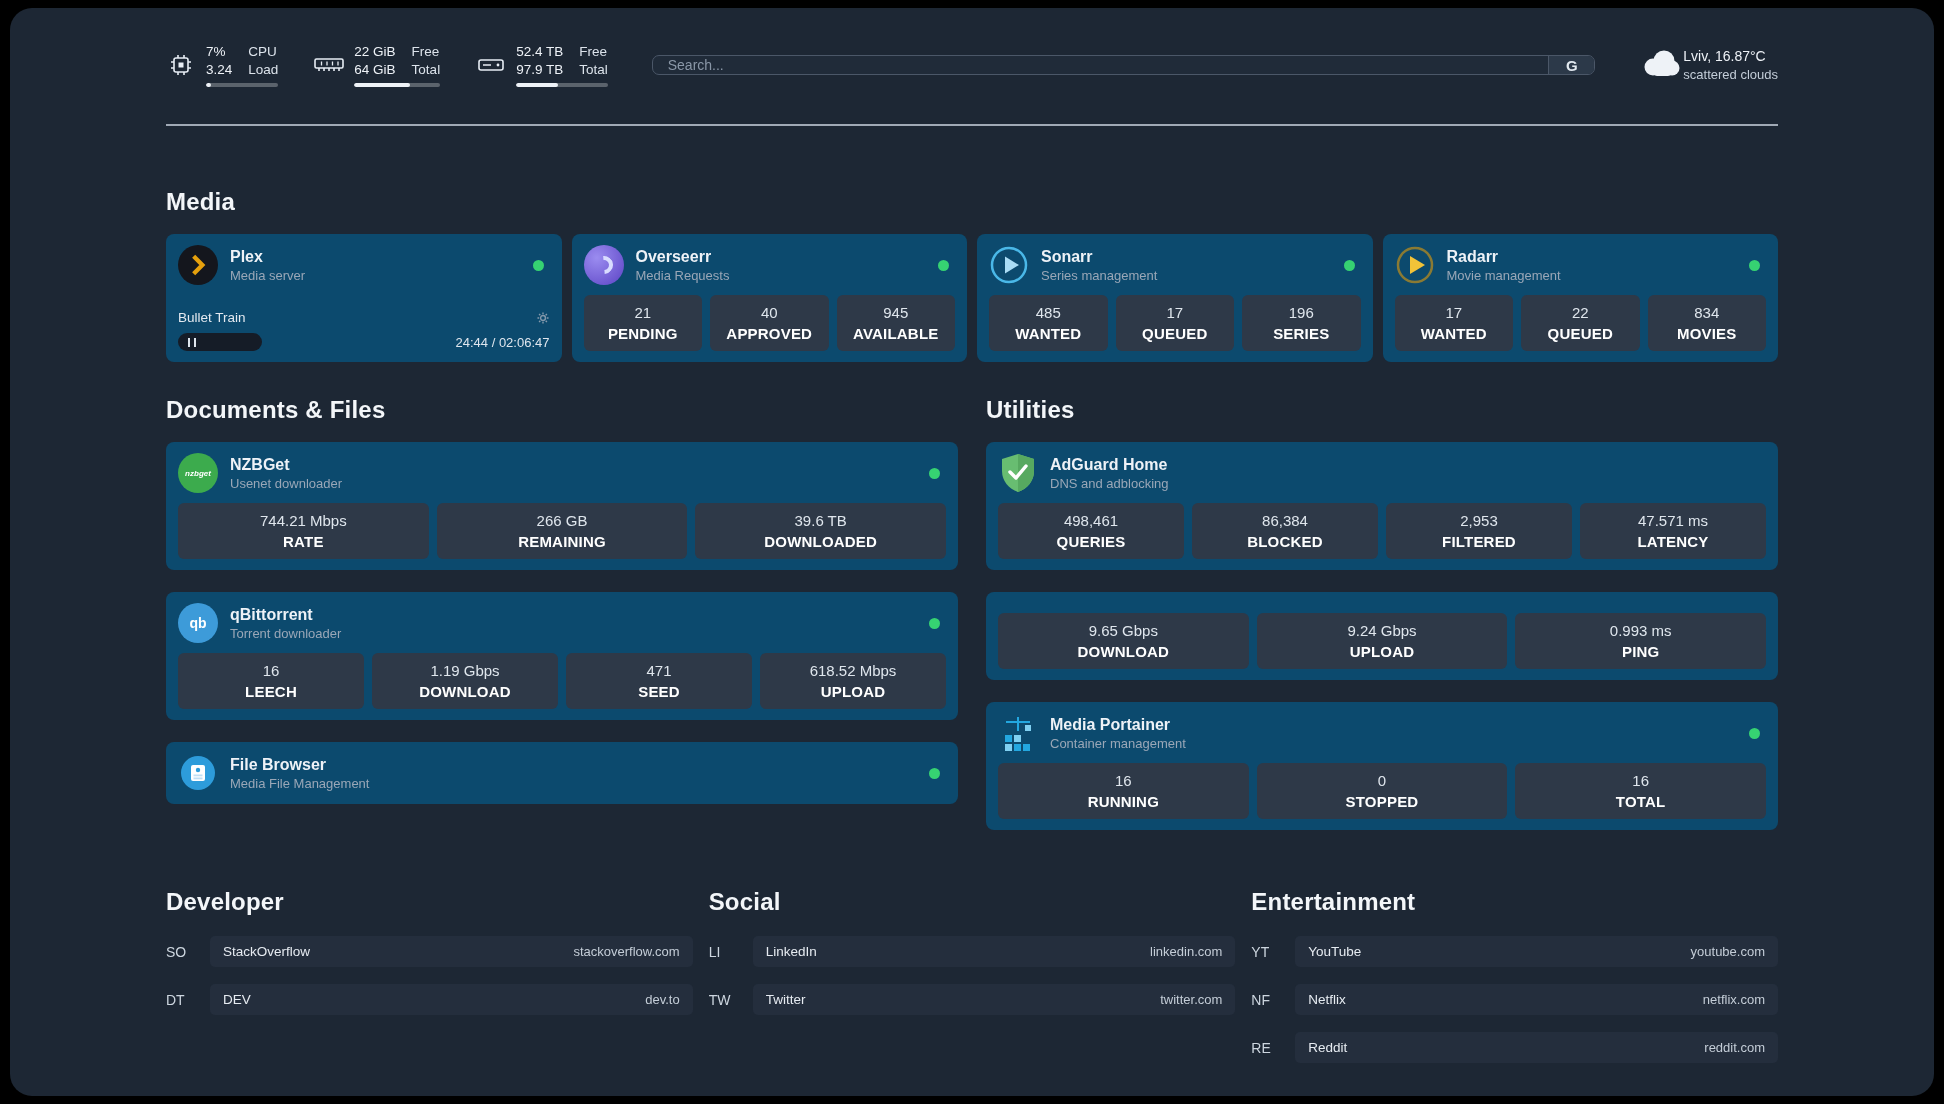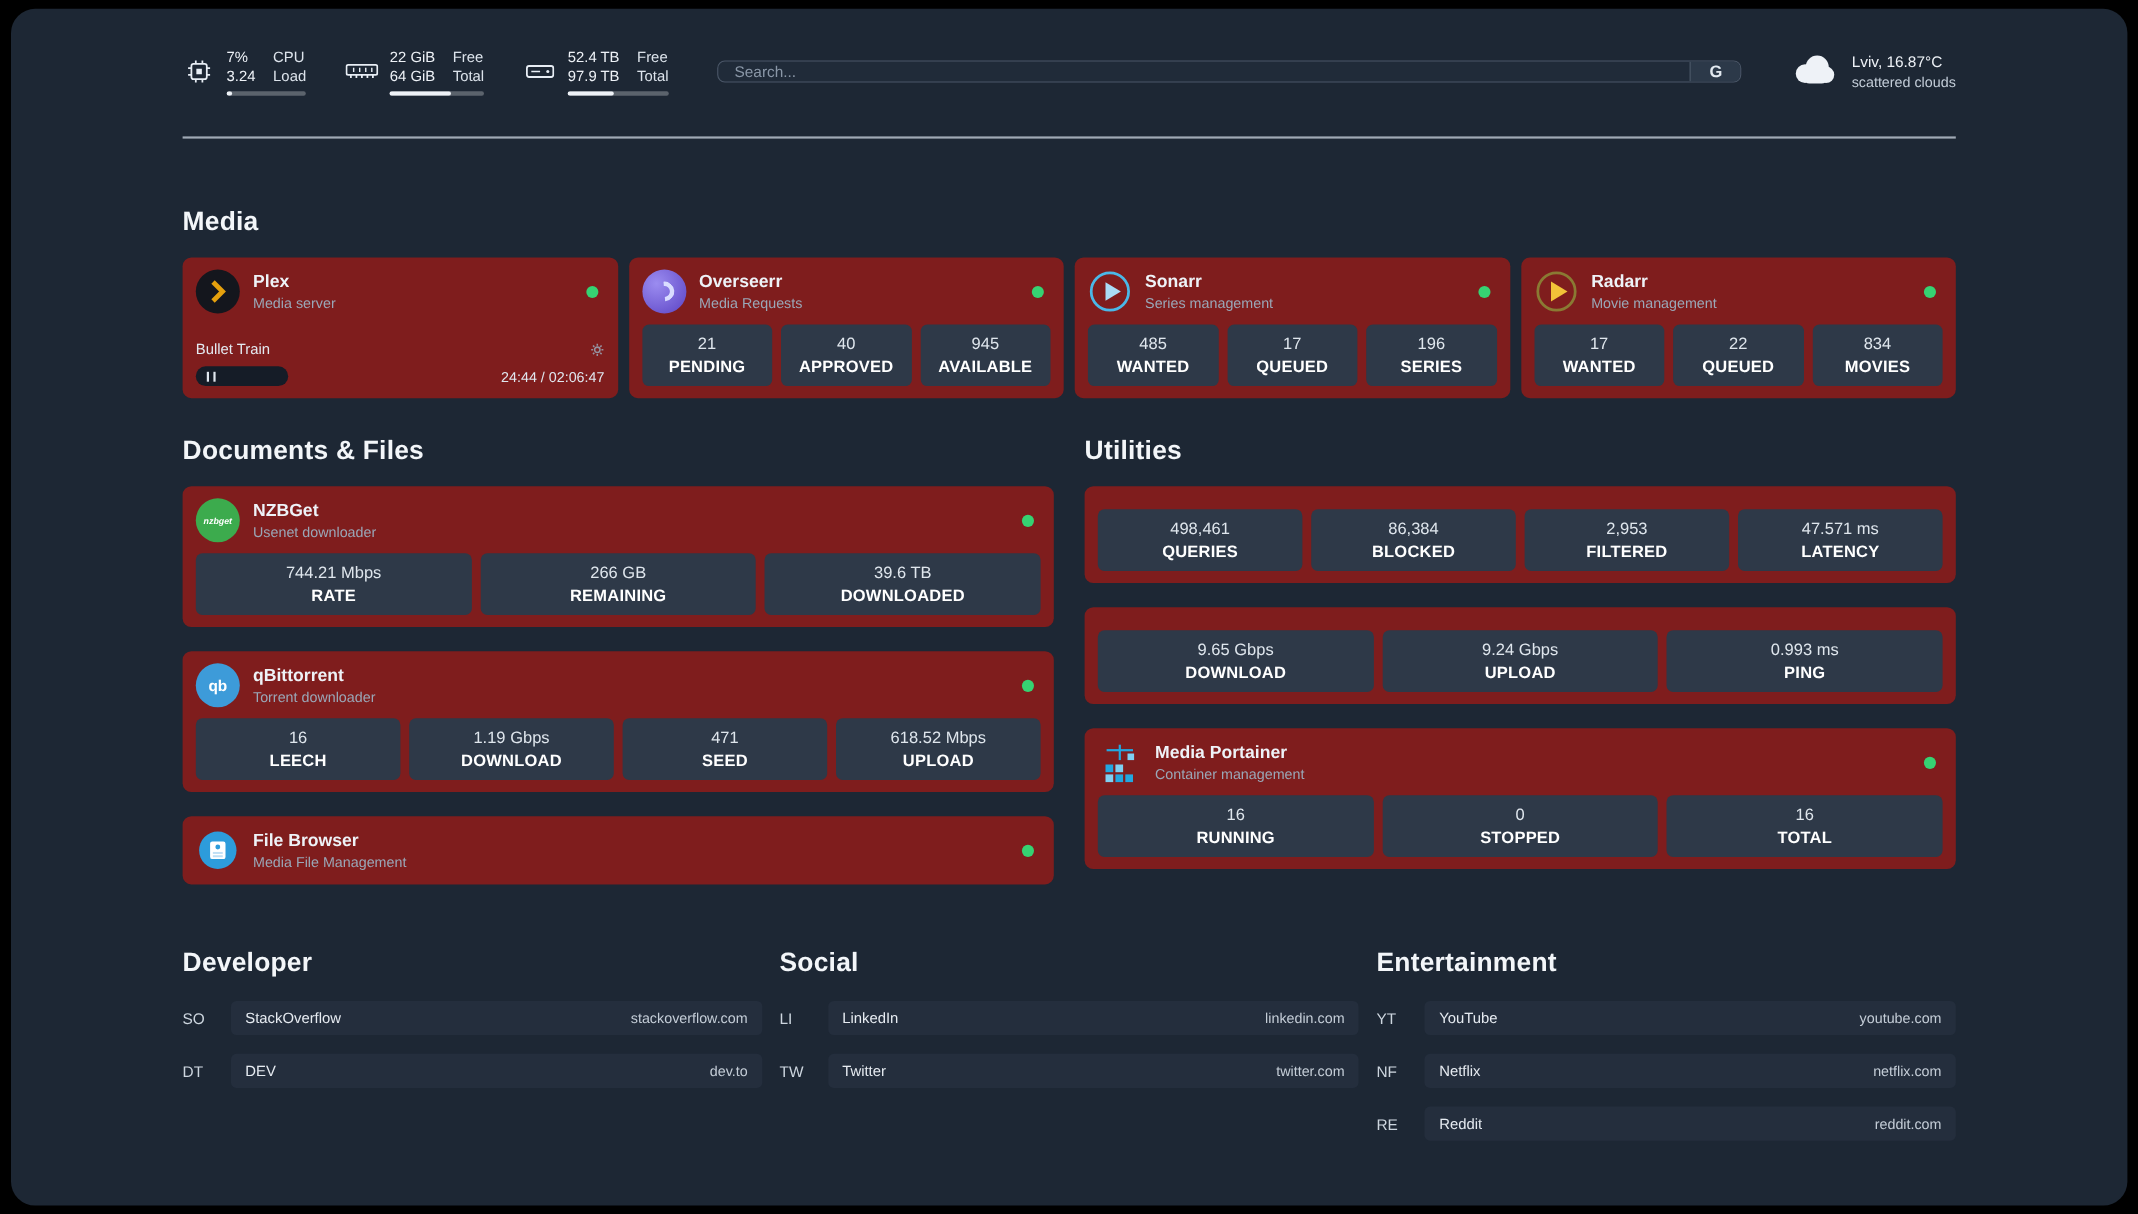--- a/index.html
+++ b/index.html
@@ -38,7 +38,7 @@
   .search-input::placeholder { color:#8a97a7; }
   .search-engine { width:46px; background:#2c3949; border:none; border-left:1px solid #4b5768; color:#e2e9f0; font-size:15px; font-weight:bold; cursor:pointer; font-family:inherit; }
 
-  .weather { display:flex; align-items:center; gap:12px; flex-shrink:0;justify-content:space-between; }
+  .weather { display:flex; align-items:center; gap:0; flex-shrink:0;justify-content:space-between; }
   .weather-text { display:flex; flex-direction:column; gap:3px; }
   .weather-loc { font-size:14px; color:#eef2f7; }
   .weather-cond { font-size:13px; color:#c3cdd8; }

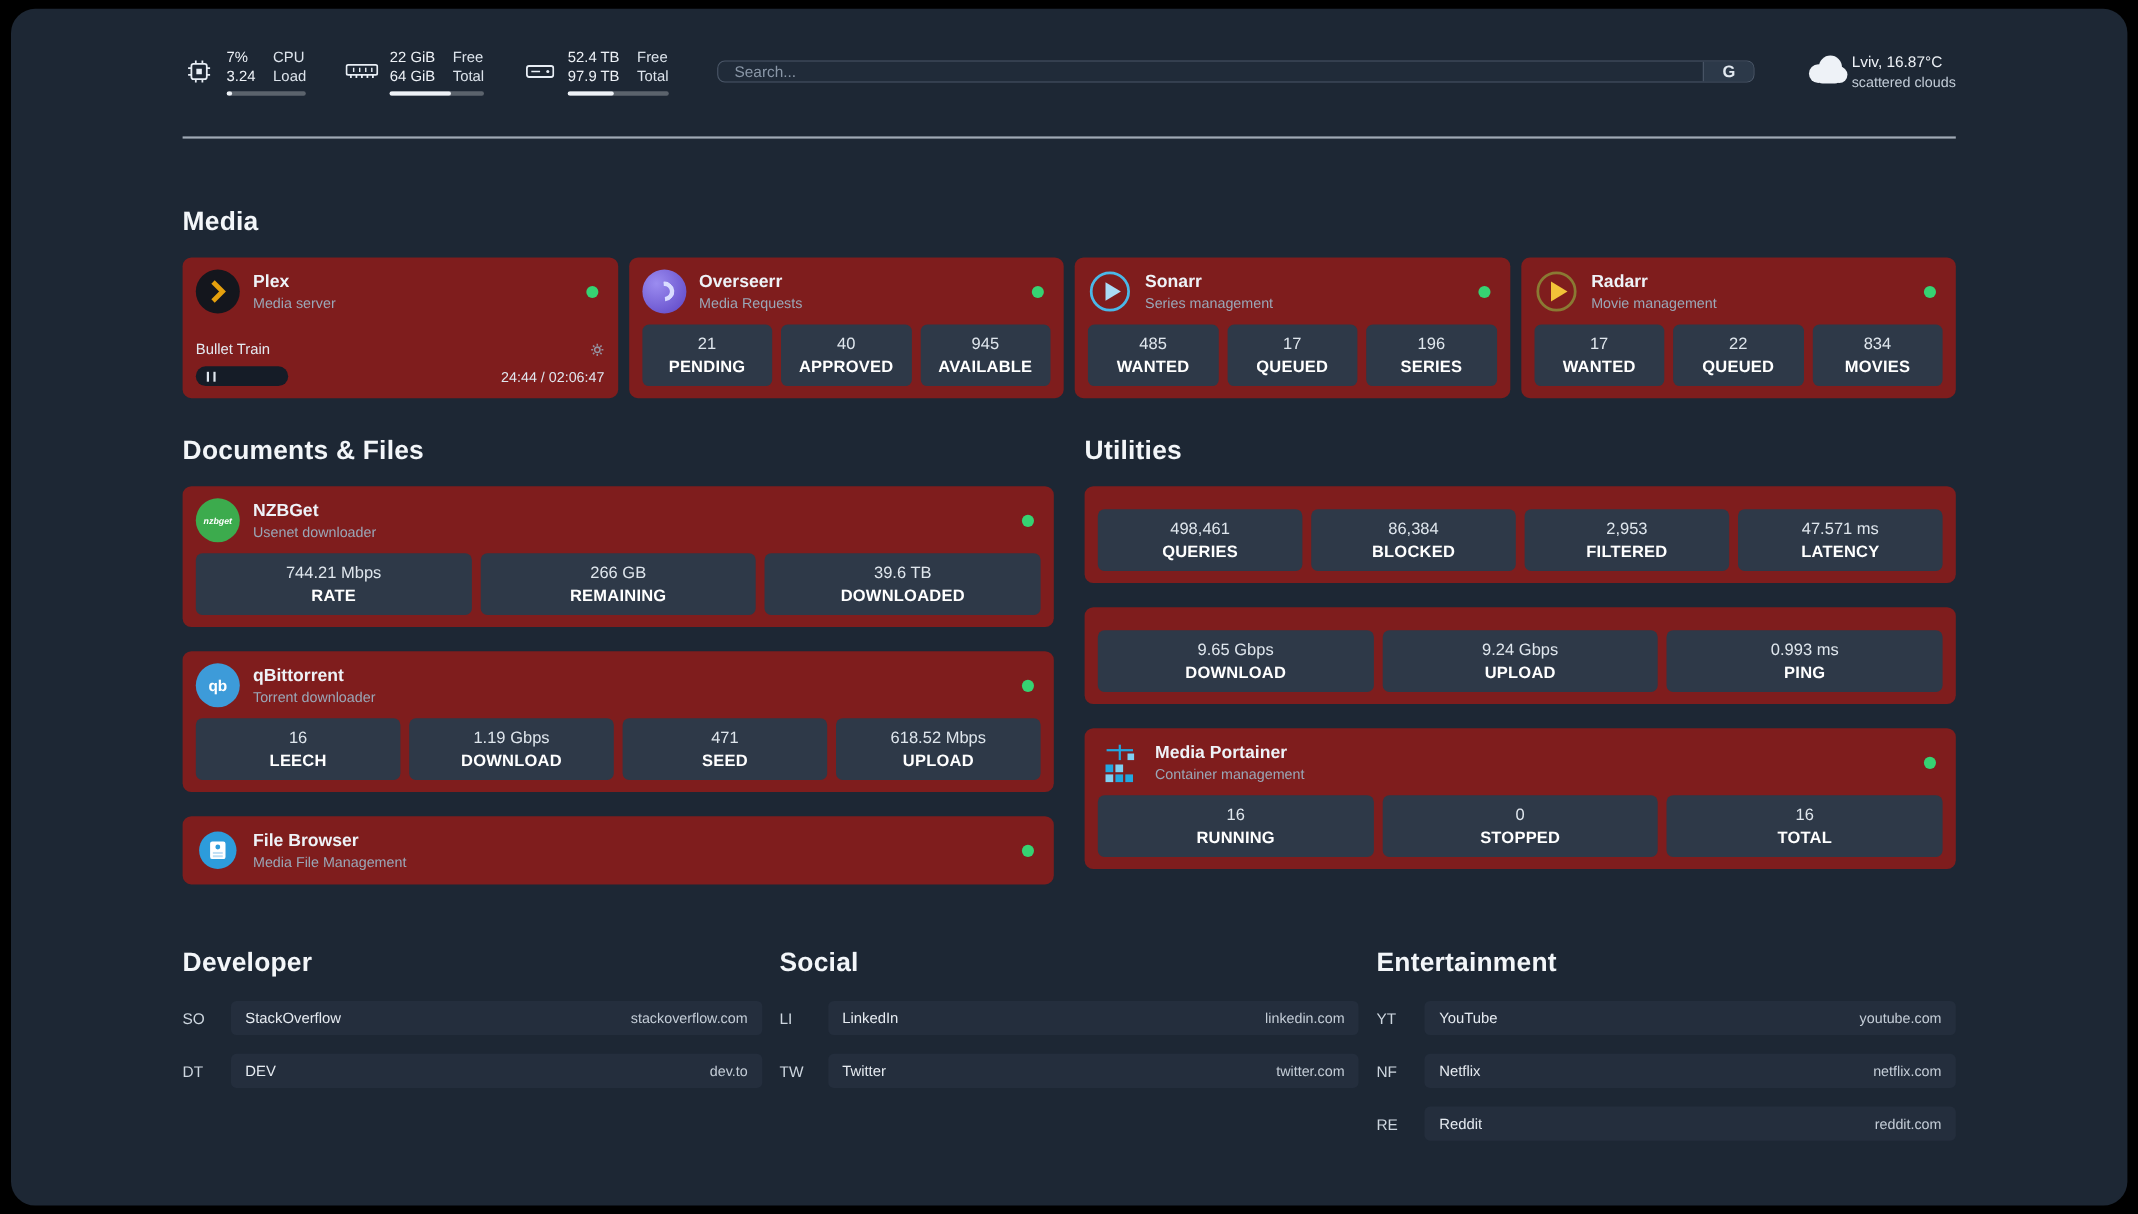--- a/index.html
+++ b/index.html
@@ -50,7 +50,7 @@
   .media-section { margin-top:62px; }
   .media-grid { margin-top:18px; display:grid; grid-template-columns:repeat(4,1fr); gap:10px; }
 
-  .card { background:#7f1d1d; border-radius:8px; padding:11px 12px; cursor:pointer; }
+  .card { background:#0c4a6e; border-radius:8px; padding:11px 12px; cursor:pointer; }
   .app-card { display:flex; flex-direction:column; }
   .media-grid .app-card { min-height:128px; justify-content:space-between; }
 

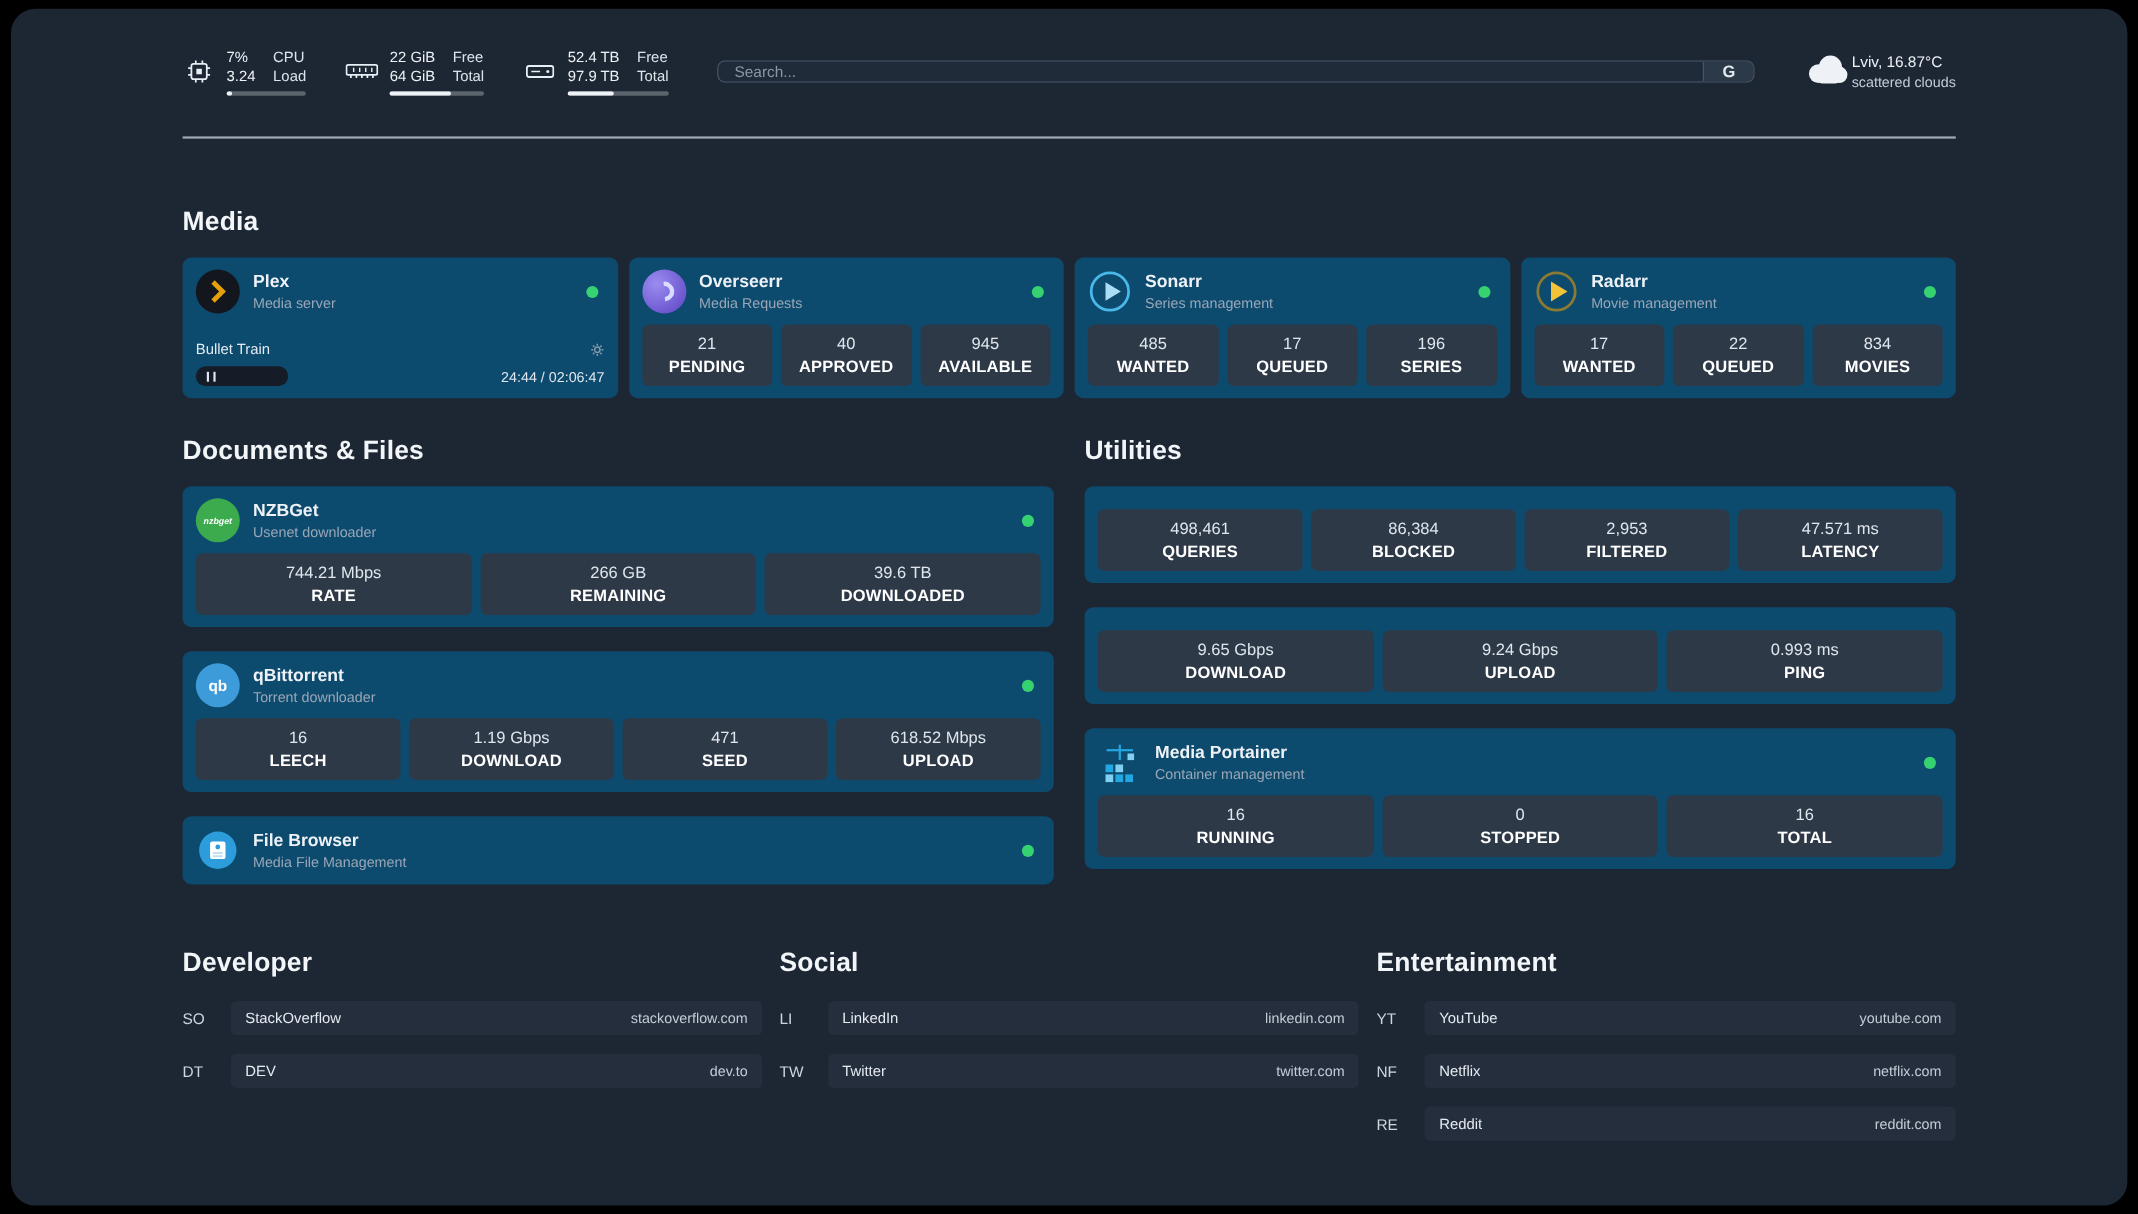--- a/index.html
+++ b/index.html
@@ -425,6 +425,19 @@
       <div class="col-cards">
 
         <article class="card app-card">
+          <div class="app-header">
+            <span class="app-icon no-bg">
+              <svg width="36" height="40" viewBox="0 0 36 40">
+                <path d="M18 1 34 6v12c0 10-6.5 17.5-16 21C8.5 35.5 2 28 2 18V6z" fill="#68bd71"></path>
+                <path d="M18 1 34 6v12c0 10-6.5 17.5-16 21z" fill="#57a960"></path>
+                <polyline points="10,19 16,25 26,13" fill="none" stroke="#fff" stroke-width="3.5" stroke-linecap="round" stroke-linejoin="round"></polyline>
+              </svg>
+            </span>
+            <div class="app-titles">
+              <span class="app-name">AdGuard Home</span>
+              <span class="app-sub">DNS and adblocking</span>
+            </div>
+          </div>
           <div class="stat-row cols-4">
             <div class="stat">
               <span class="stat-value">498,461</span>

